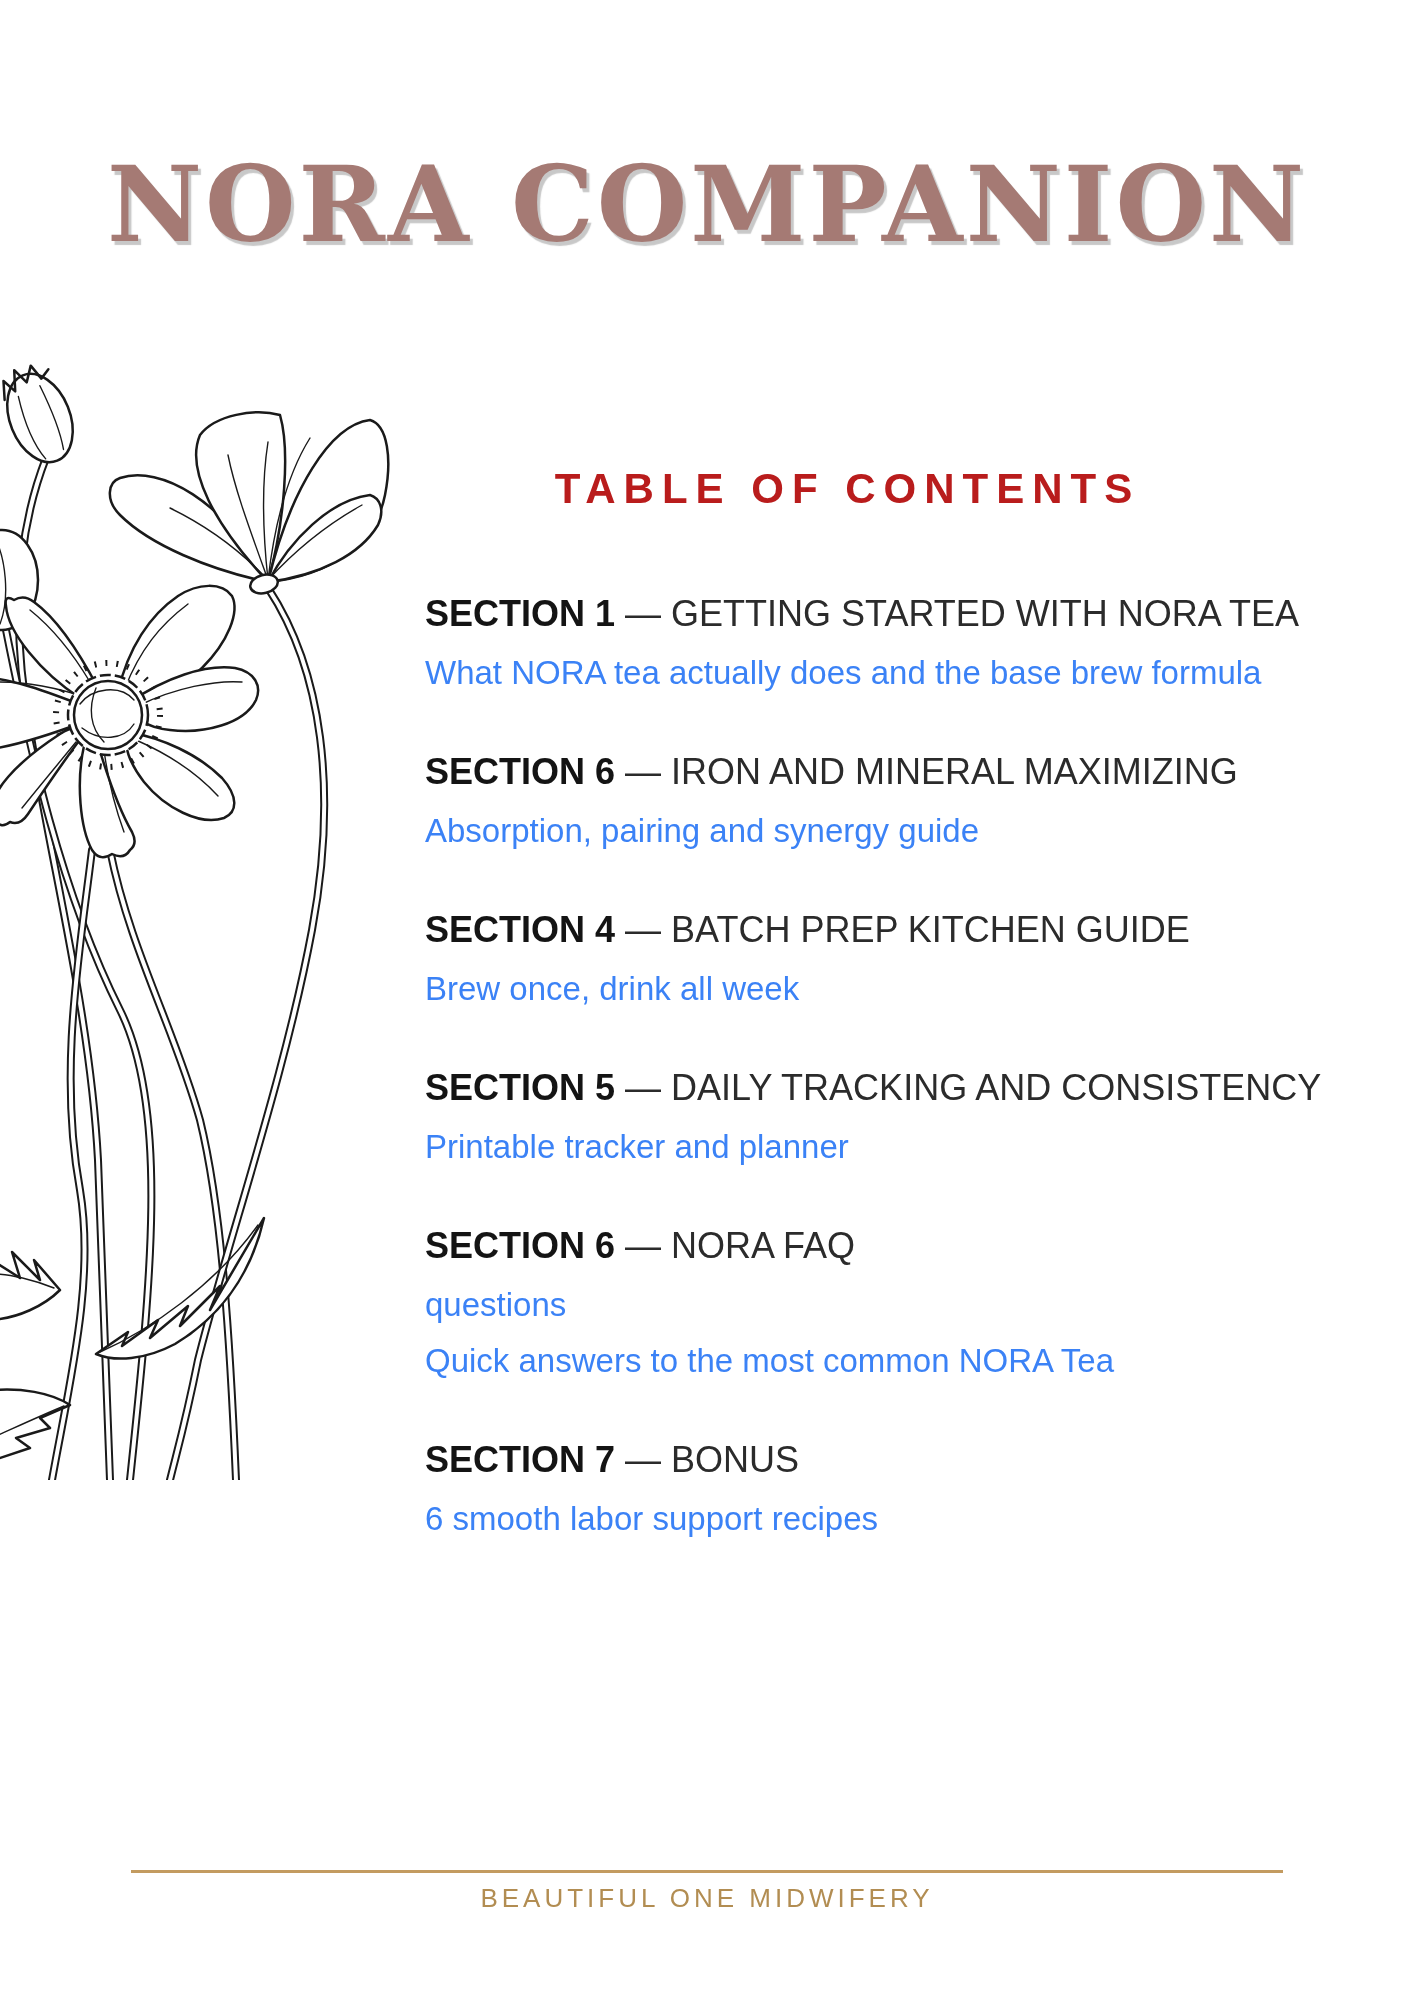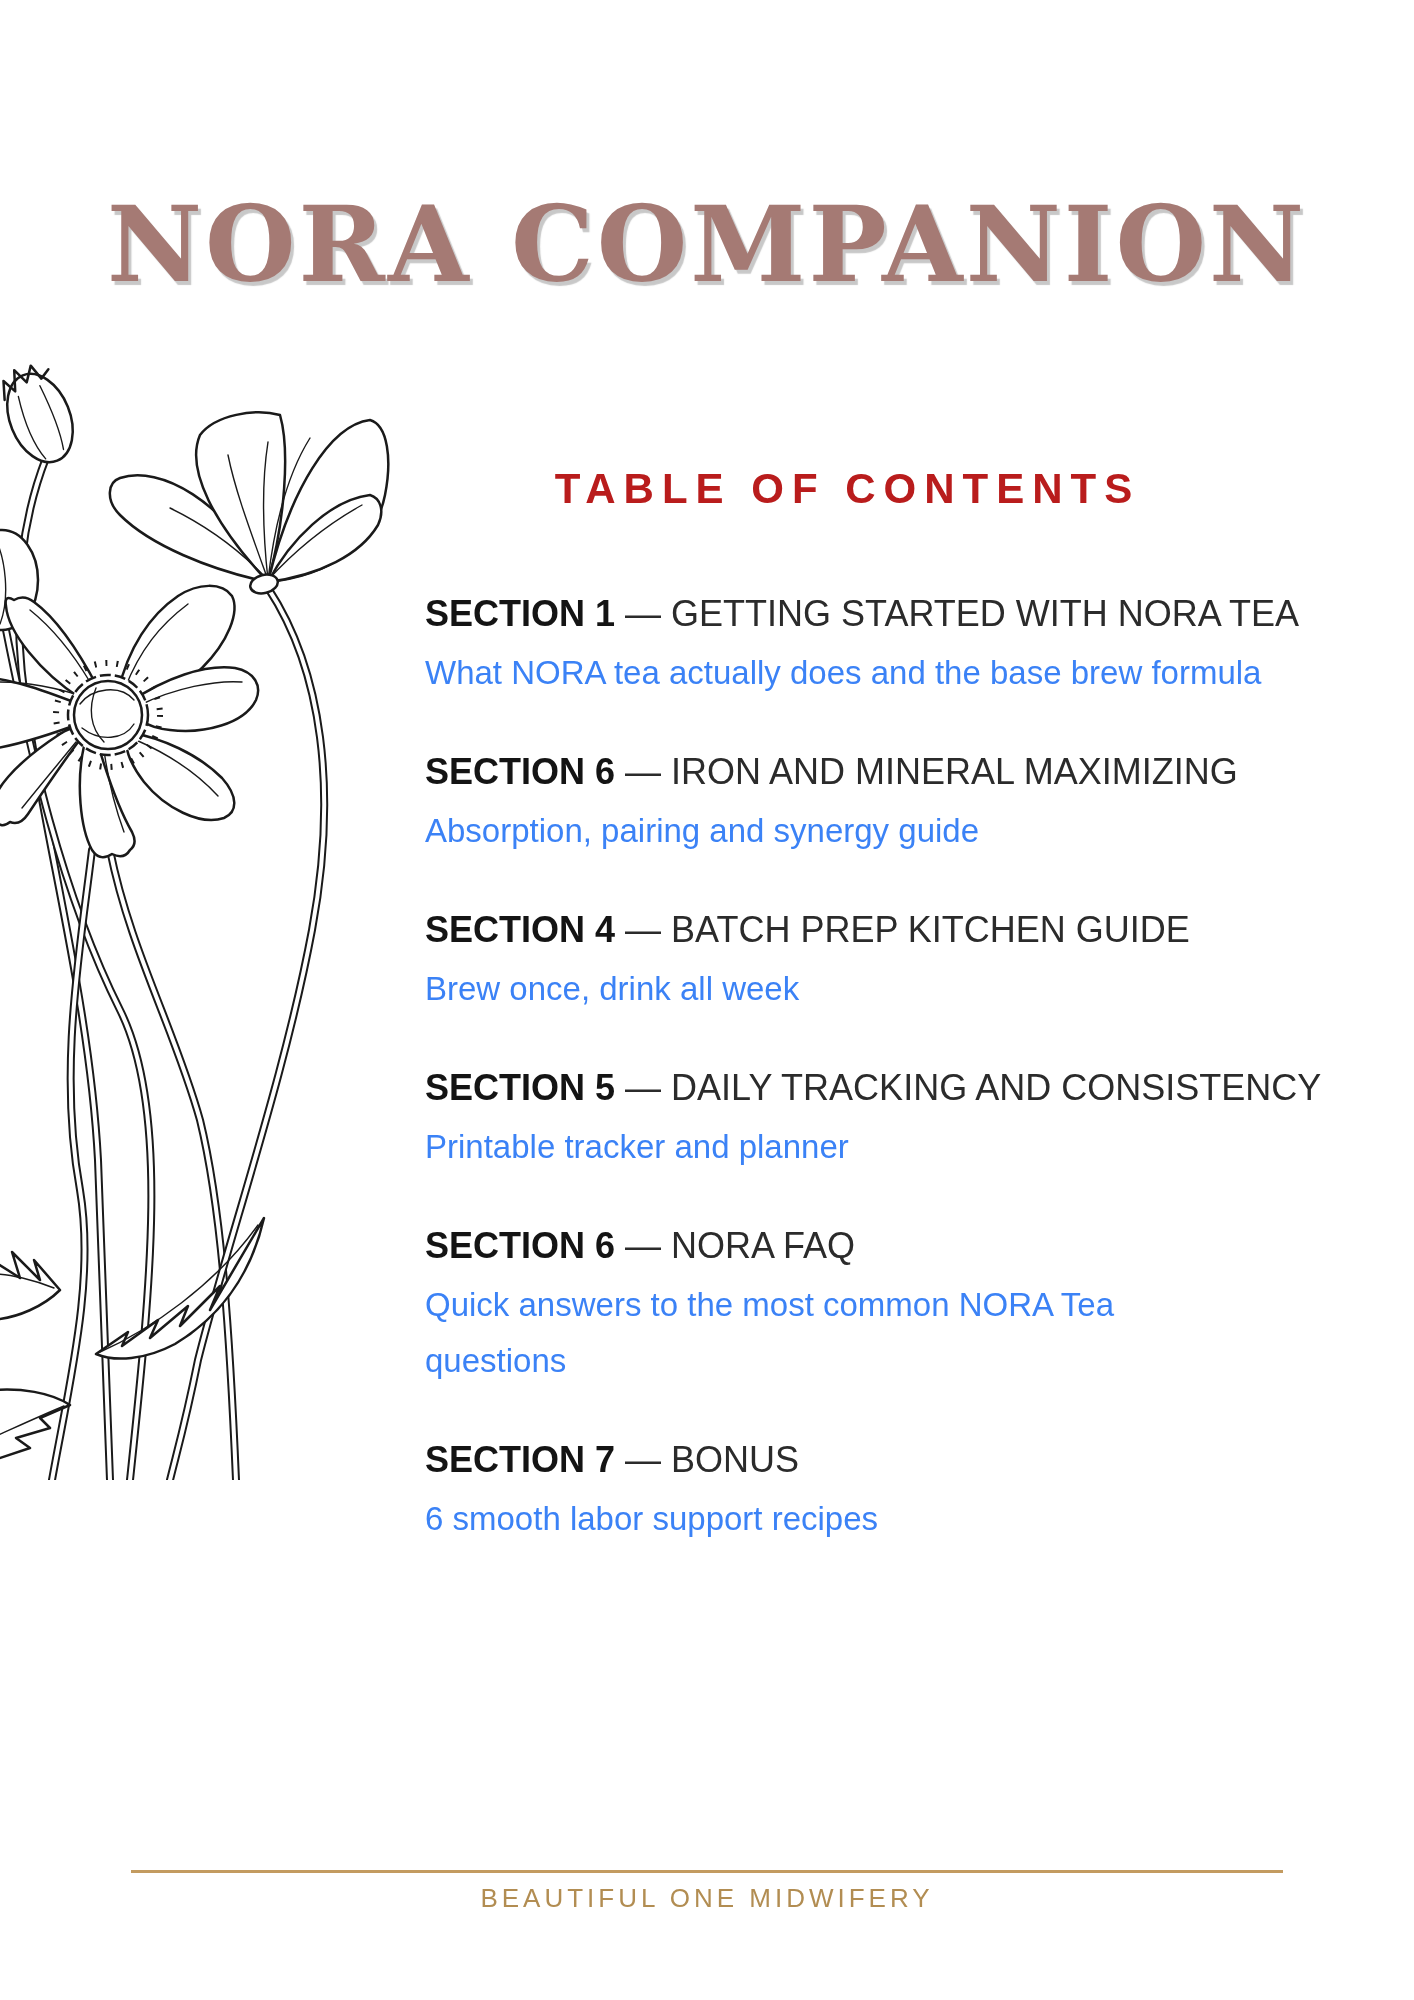--- a/index.html
+++ b/index.html
@@ -24,7 +24,6 @@
     letter-spacing:3px;
     color:#a57a74;
     text-shadow:3px 4px 1px rgba(110,110,110,0.38);
-    margin-top:40px;
   }
   .illustration{
     position:absolute;

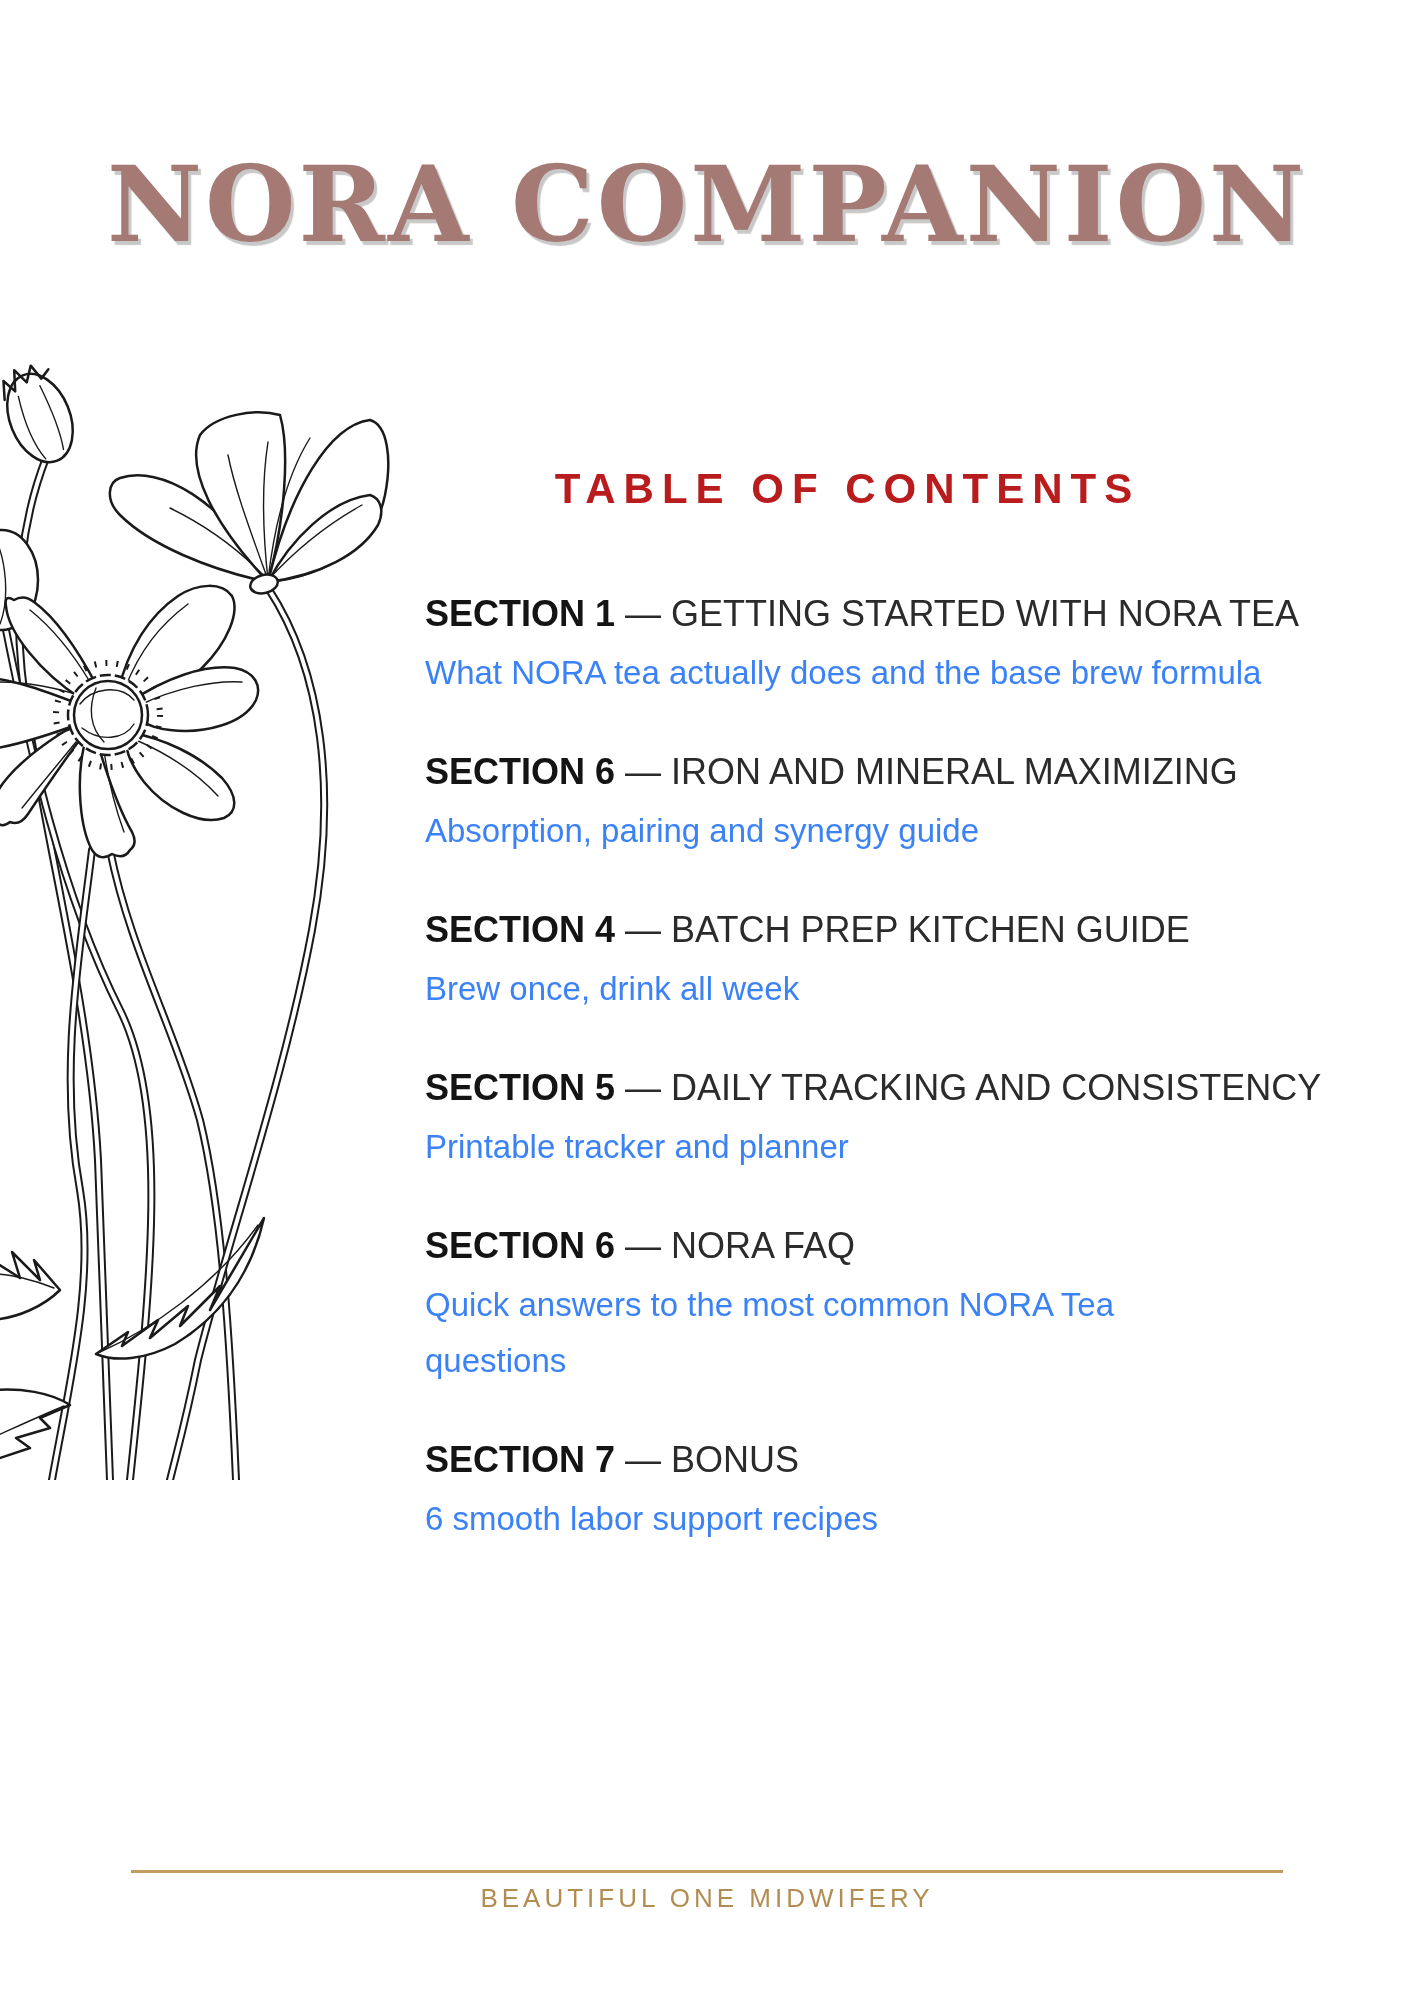--- a/index.html
+++ b/index.html
@@ -194,8 +194,8 @@
 
     <div class="section">
       <div class="sec-heading"><span class="sec-label">SECTION 6</span><span class="sec-sep">—</span><span class="sec-title">NORA FAQ</span></div>
+      <div class="sec-desc">questions</div>
       <div class="sec-desc">Quick answers to the most common NORA Tea</div>
-      <div class="sec-desc">questions</div>
     </div>
 
     <div class="section">

